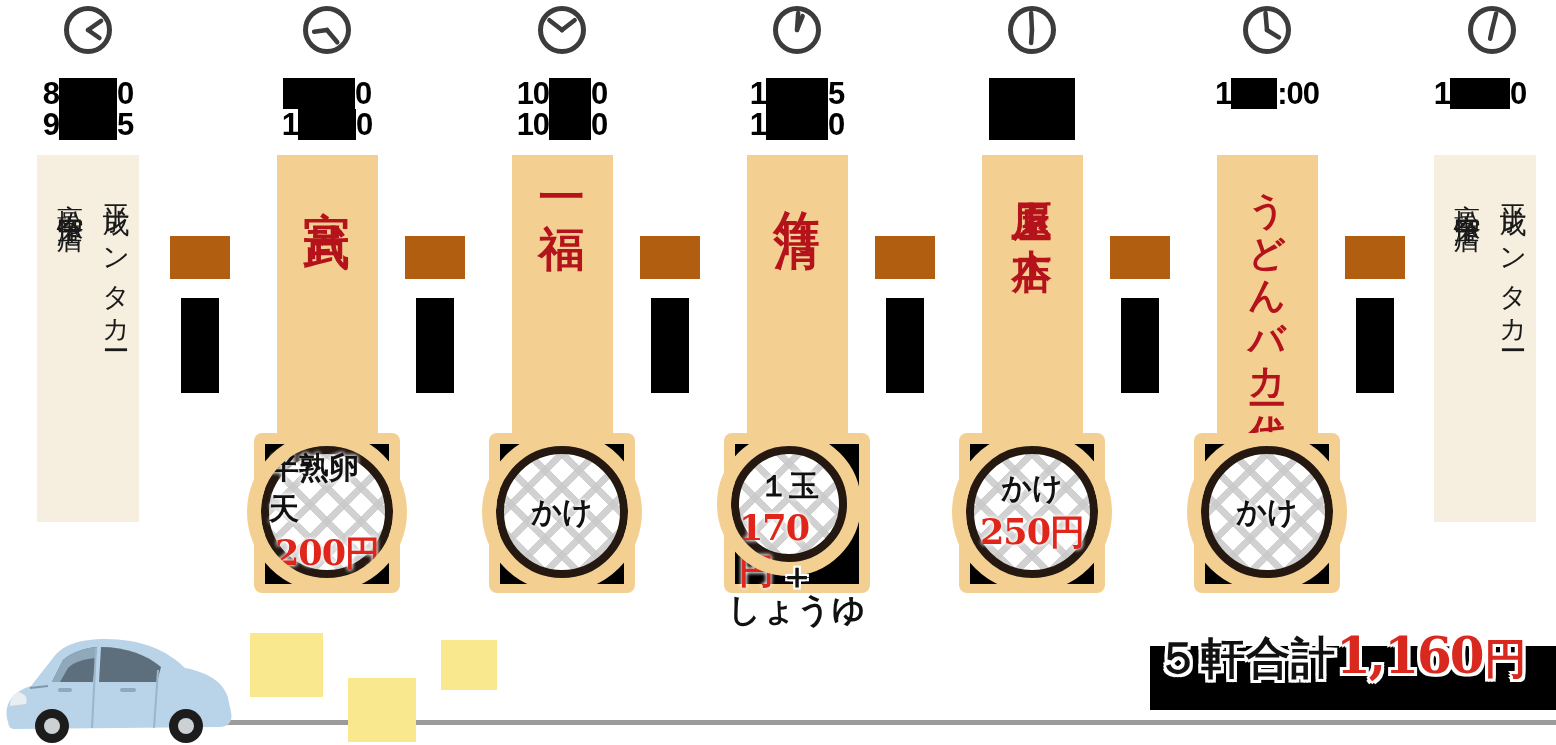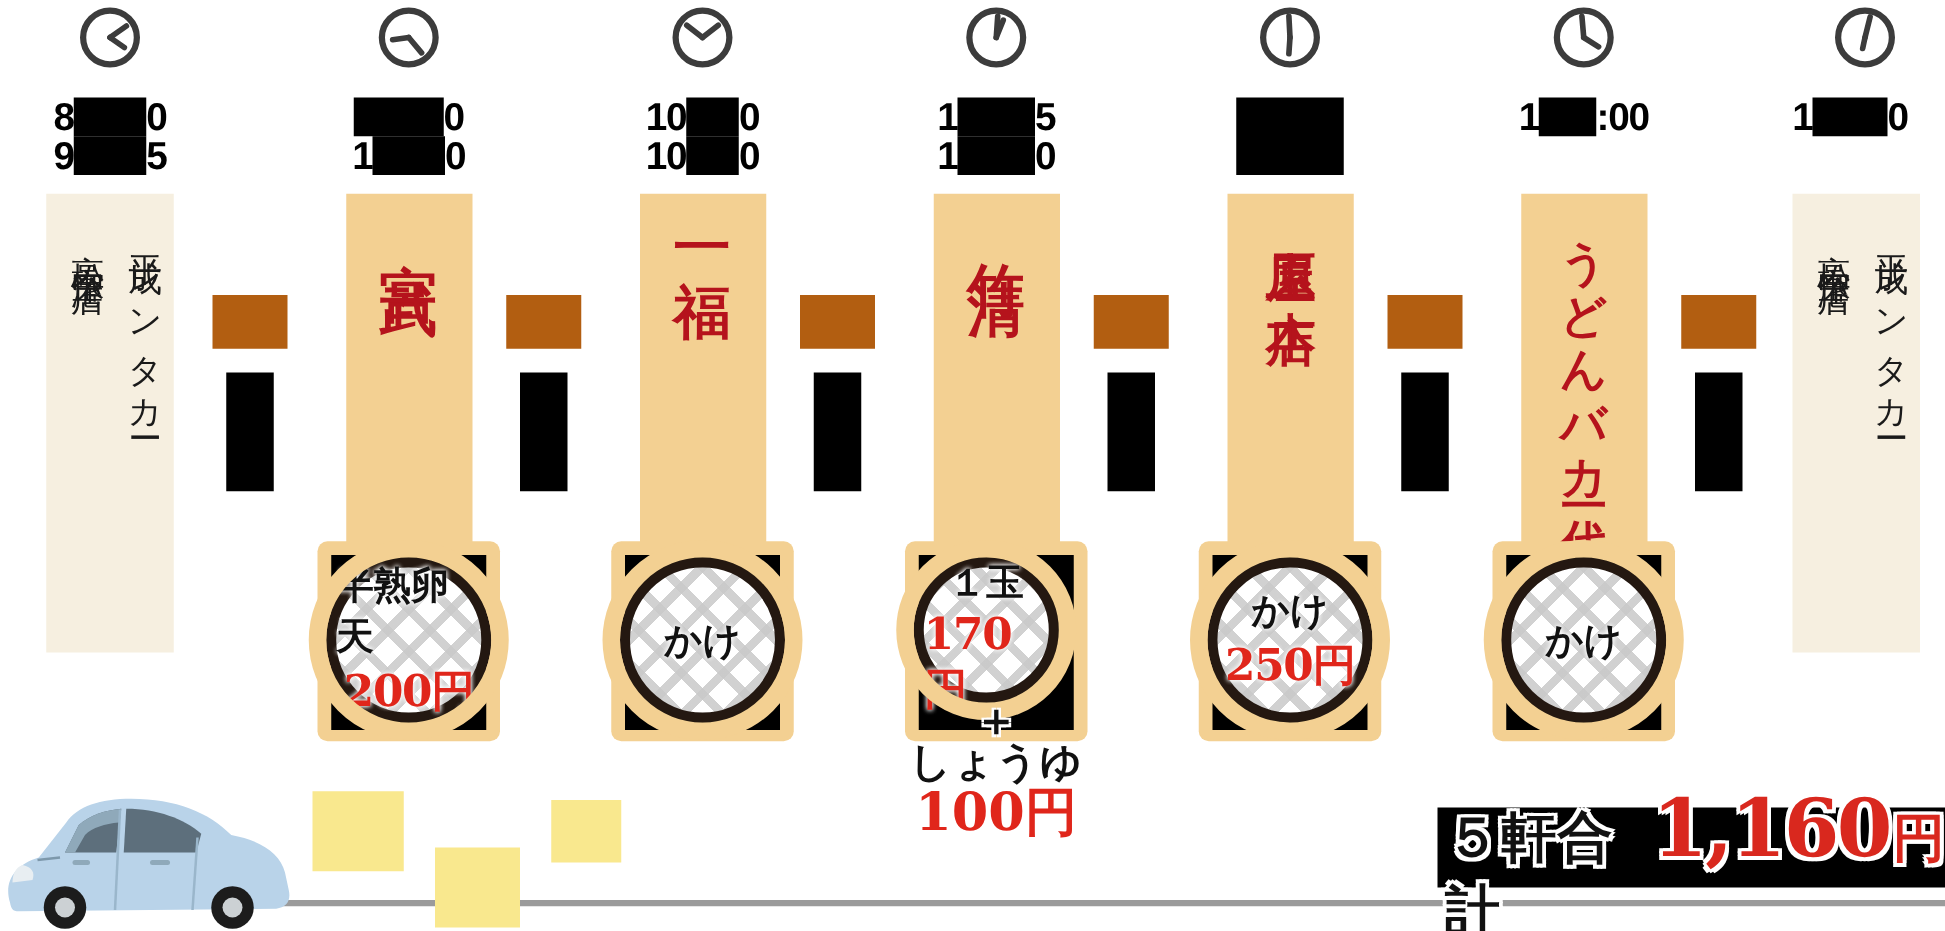--- a/index.html
+++ b/index.html
@@ -193,7 +193,7 @@
     <div class="price">
       <div class="psq"></div>
       <div class="pblk"></div>
-      <div class="pcircle" style="justify-content:center;padding-top:12px;box-sizing:border-box">
+      <div class="pcircle" style="justify-content:space-between;padding-top:12px;box-sizing:border-box">
         <div class="pline1">１玉</div>
         <div class="pline2">170円</div>
       </div>

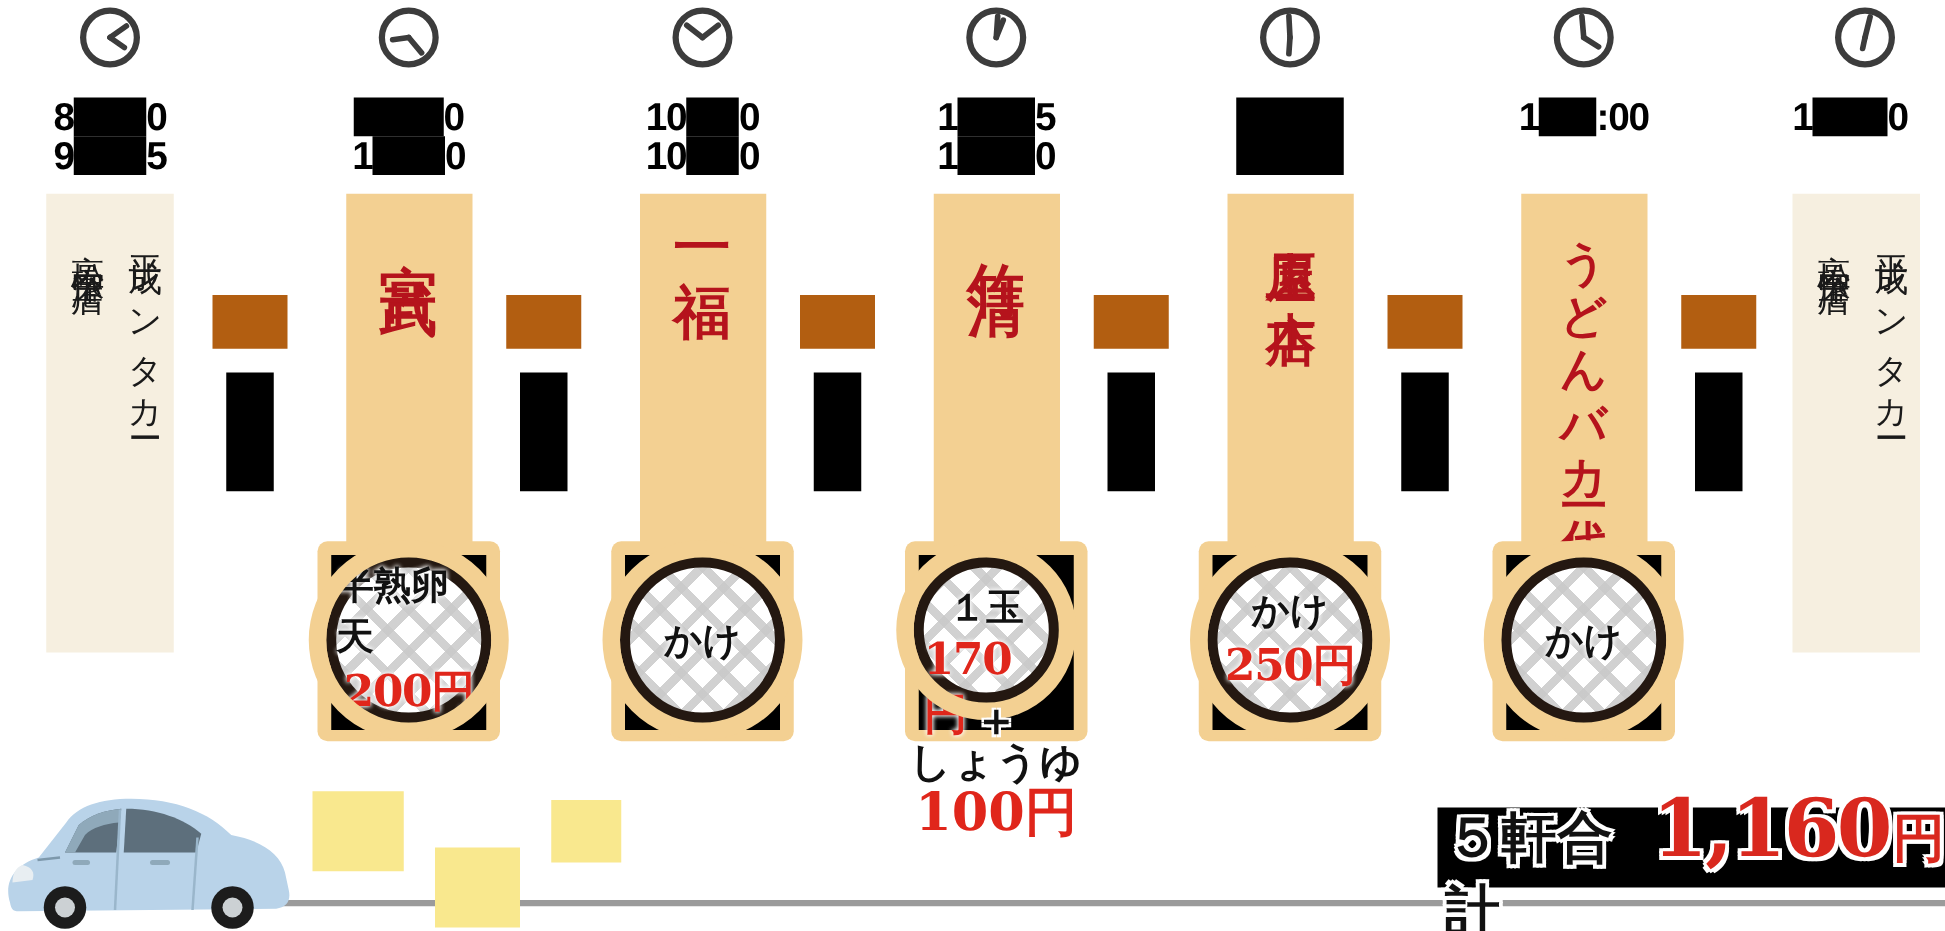--- a/index.html
+++ b/index.html
@@ -199,7 +199,6 @@
       </div>
       <div class="x-extra x-plus">＋</div>
       <div class="x-extra x-item">しょうゆ</div>
-      <div class="x-extra x-price">100円</div>
     </div>
   </div>
 

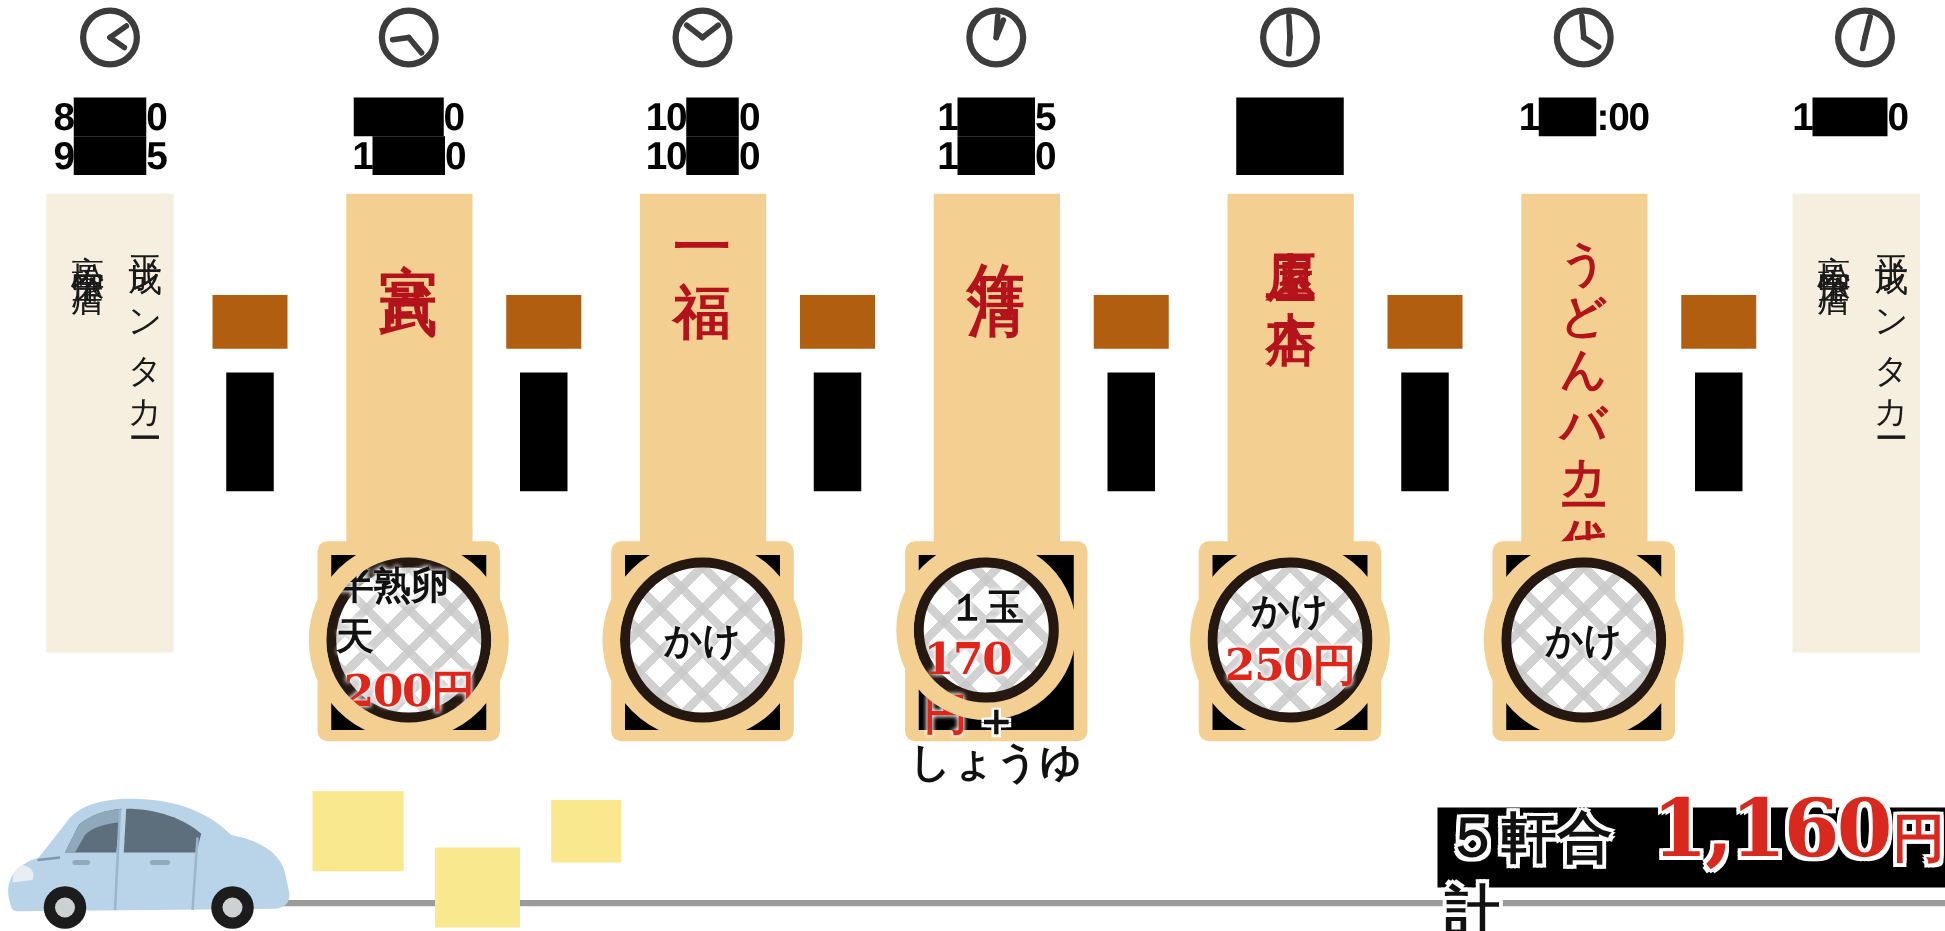--- a/index.html
+++ b/index.html
@@ -60,7 +60,7 @@
   .hline{position:absolute;left:225px;top:720px;width:1331px;height:5px;background:var(--line_gray);}
   .ysq{position:absolute;background:var(--yellow);}
   .total{position:absolute;left:1146px;top:626px;width:410px;height:92px;display:flex;
-         align-items:baseline;z-index:5;}
+         align-items:baseline;z-index:5;text-align:center;}
   .total-band{position:absolute;left:4px;top:20px;right:0;bottom:8px;background:#000;z-index:-1;}
   .ow{text-shadow:-3px -3px 0 #fff,3px -3px 0 #fff,-3px 3px 0 #fff,3px 3px 0 #fff,
       0 -3px 0 #fff,0 3px 0 #fff,-3px 0 0 #fff,3px 0 0 #fff;}

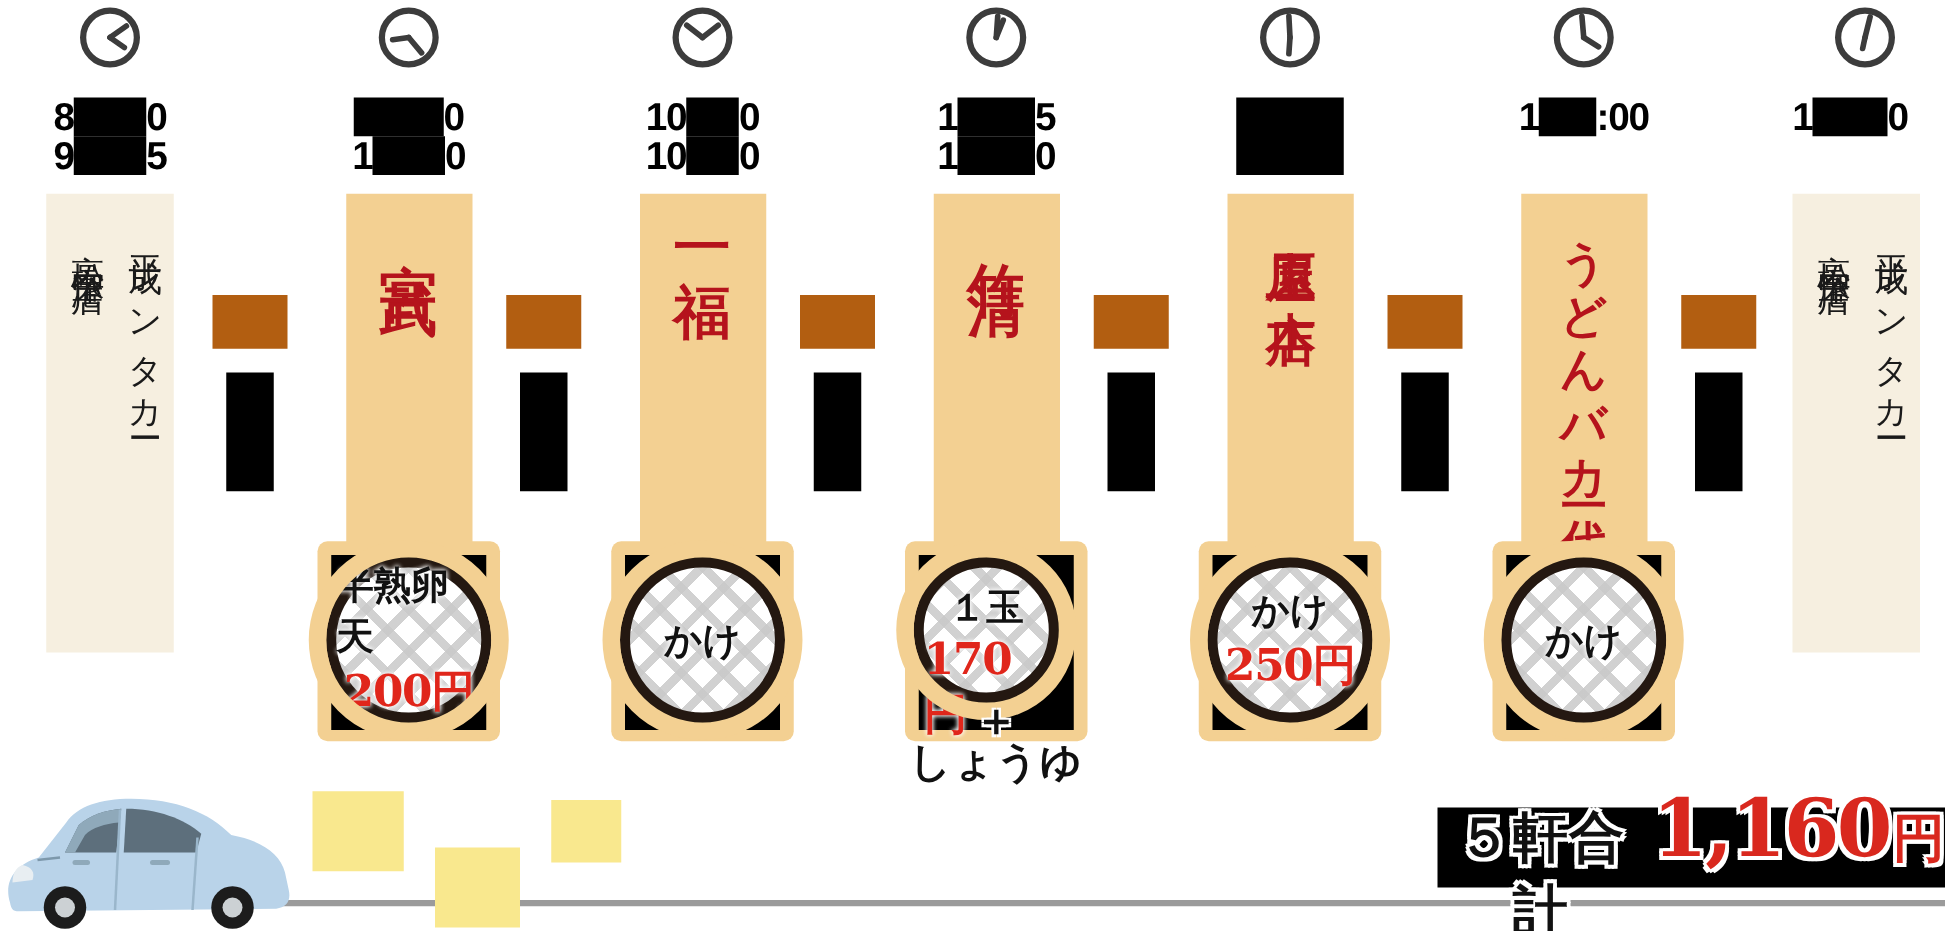--- a/index.html
+++ b/index.html
@@ -65,8 +65,8 @@
   .ow{text-shadow:-3px -3px 0 #fff,3px -3px 0 #fff,-3px 3px 0 #fff,3px 3px 0 #fff,
       0 -3px 0 #fff,0 3px 0 #fff,-3px 0 0 #fff,3px 0 0 #fff;}
   .total-label{font-size:44px;font-weight:700;color:#111;padding-left:10px;letter-spacing:1px;}
-  .total-amount{font-family:"DejaVu Serif",serif;font-size:64px;font-weight:700;
-                color:var(--total_red);margin-left:12px;letter-spacing:-2px;}
+  .total-amount{font-family:"DejaVu Serif",serif;font-size:50px;font-weight:700;
+                color:var(--total_red);letter-spacing:-2px;}
   .total-unit{font-family:"DejaVu Serif",serif;font-size:42px;font-weight:700;
               color:var(--total_red);margin-left:2px;}
   .clock svg{display:block;}

